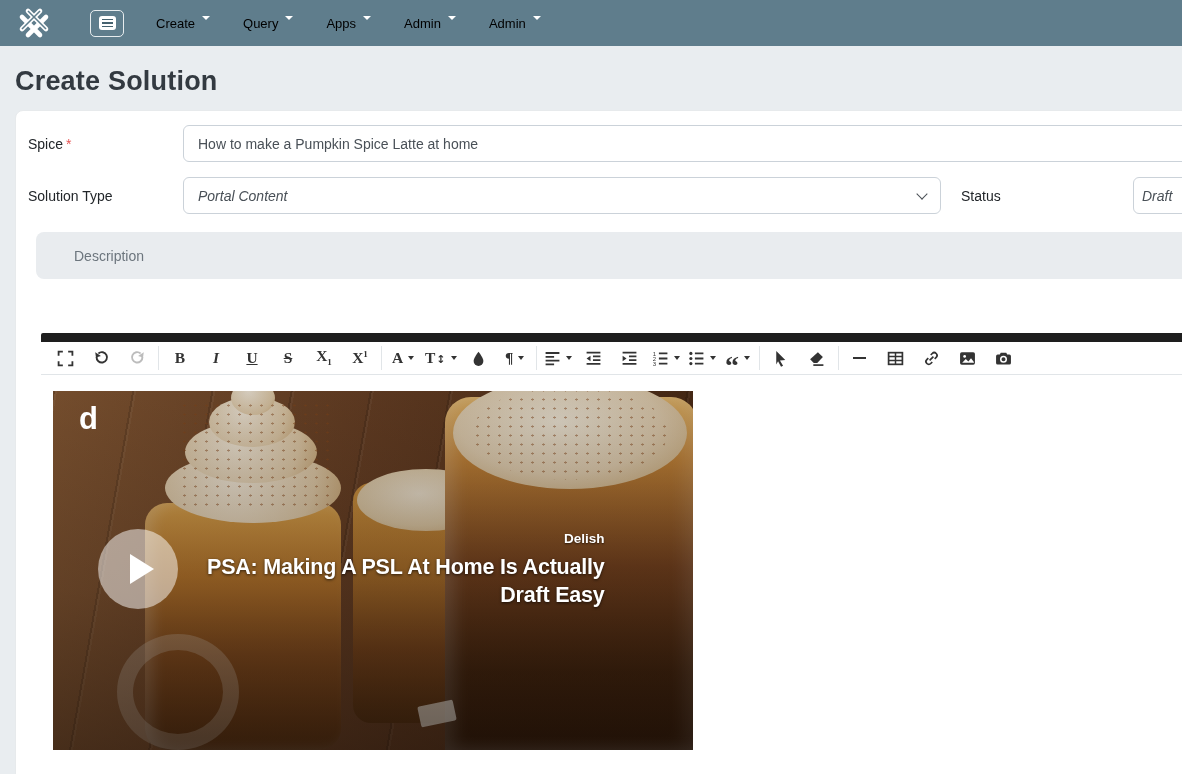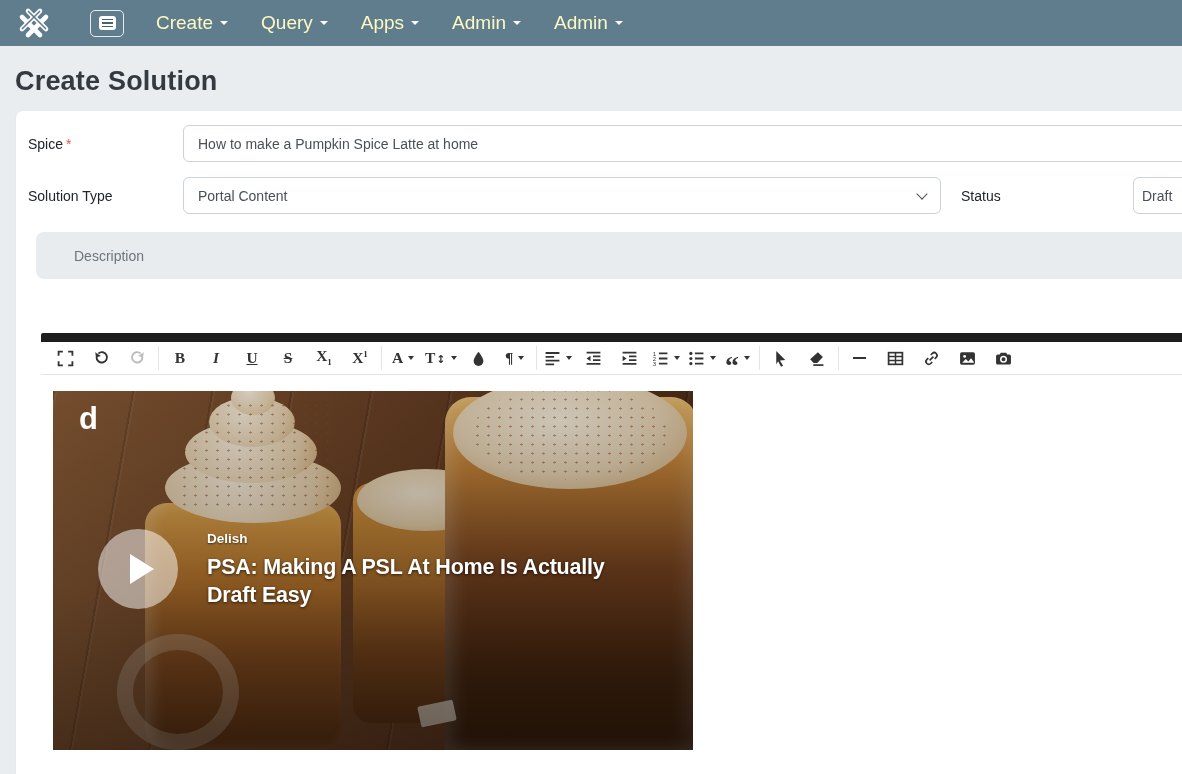--- a/index.html
+++ b/index.html
@@ -22,7 +22,7 @@
     display:flex; flex-direction:column; justify-content:center; align-items:center; gap:2px; }
   .menu-toggle-inner i { display:block; width:11px; height:1.5px; background:#46626f; }
   .nav-items { display:flex; margin-left:32px; gap:33px; }
-  .nav-item { color:#fef9c3; font-size:19px; display:flex; align-items:center; cursor:pointer; white-space:nowrap; }
+  .nav-item { color:#000000; font-size:13px; display:flex; align-items:flex-start; cursor:pointer; white-space:nowrap; }
   .nav-caret { margin-left:7px; width:0; height:0;
     border-left:4px solid transparent; border-right:4px solid transparent; border-top:4.5px solid #fff; }
   

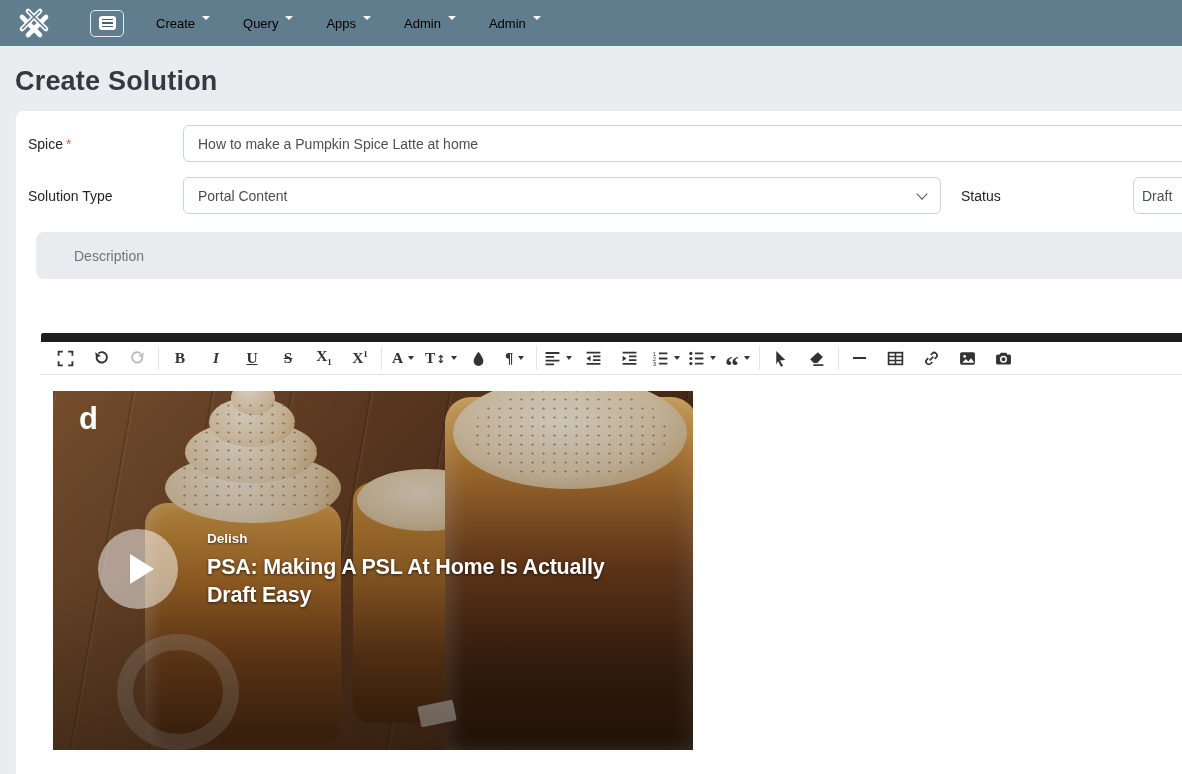--- a/index.html
+++ b/index.html
@@ -39,7 +39,7 @@
     padding:0 14px; font-size:14px; color:#495057; background:#fff; outline:none; }
   .selectbox { height:37px; border:1px solid #cbd2d9; border-radius:6px; background:#fff;
     display:flex; align-items:center; justify-content:space-between;
-    padding:0 14px; font-size:14px; color:#495057; cursor:pointer; }
+    padding:0 14px; font-size:14px; color:#495057; cursor:pointer;font-style:italic; }
   .select-type { width:758px; }
   .select-status { width:95px; padding:0 8px; flex:none; }
   .chevron { width:8px; height:8px; border-right:1.8px solid #4a5056; border-bottom:1.8px solid #4a5056;

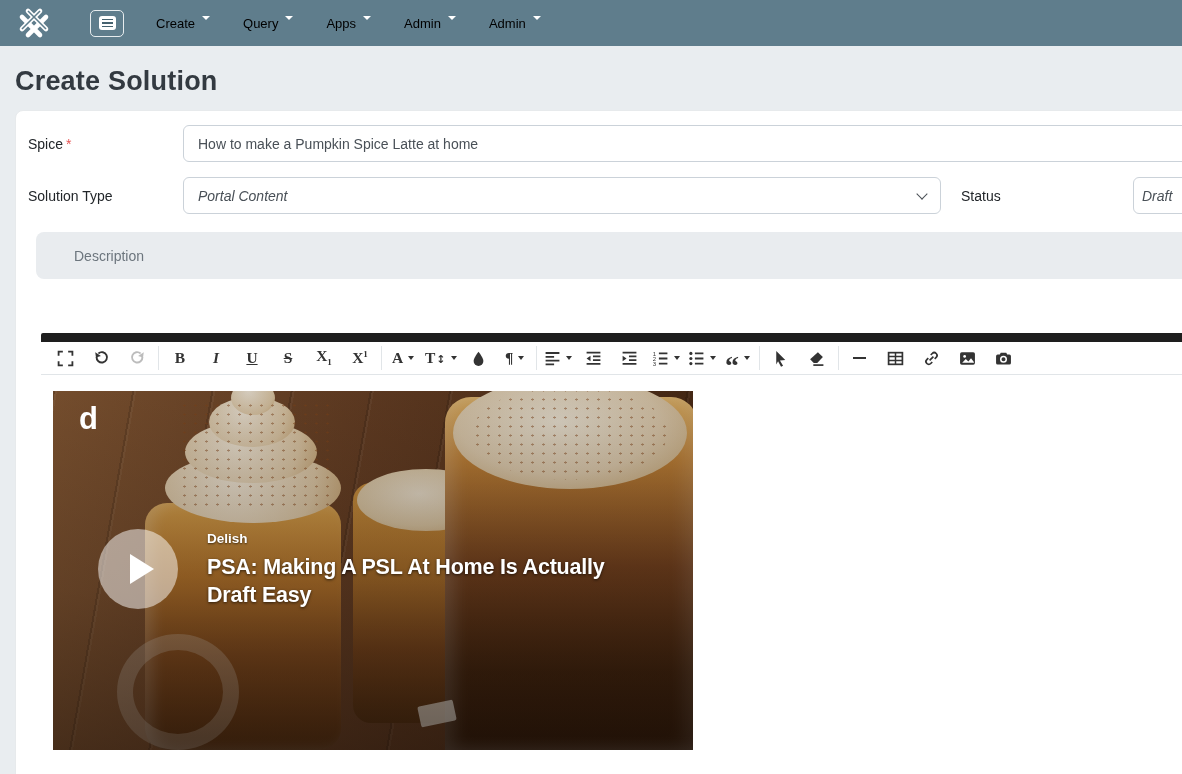--- a/index.html
+++ b/index.html
@@ -111,7 +111,7 @@
     background:rgba(255,255,255,.5); display:flex; align-items:center; justify-content:center; cursor:pointer; }
   .play-tri { width:0; height:0; border-left:24px solid #fff;
     border-top:15px solid transparent; border-bottom:15px solid transparent; margin-left:7px; }
-  .caption { position:absolute; left:154px; top:140px; color:#fff; }
+  .caption { position:absolute; left:154px; top:140px; color:#fff;text-align:right; }
   .caption .brand { font-size:13.5px; font-weight:700; text-shadow:0 1px 2px rgba(0,0,0,.6); }
   .caption .vtitle { margin-top:7px; font-size:21.5px; font-weight:700; line-height:28px;
     letter-spacing:-.2px; text-shadow:0 1px 3px rgba(0,0,0,.65); }

